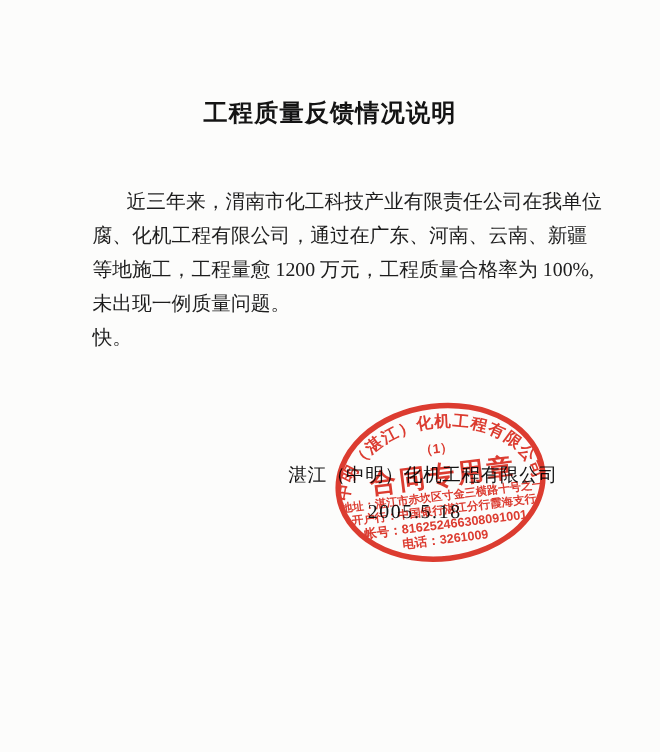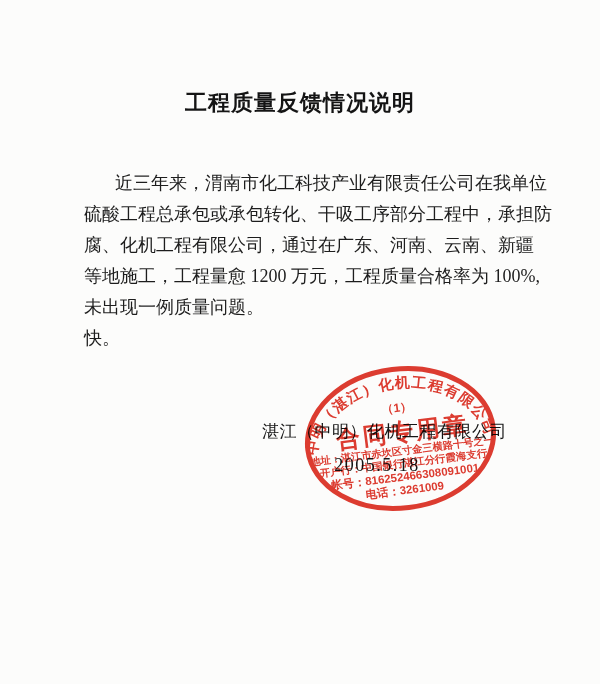--- a/index.html
+++ b/index.html
@@ -85,7 +85,6 @@
 
   <div class="body-block">
     <div class="bline indent">近三年来，渭南市化工科技产业有限责任公司在我单位</div>
-    <div class="bline">硫酸工程总承包或承包转化、干吸工序部分工程中，承担防</div>
     <div class="bline">腐、化机工程有限公司，通过在广东、河南、云南、新疆</div>
     <div class="bline">等地施工，工程量愈 1200 万元，工程质量合格率为 100%,</div>
     <div class="bline last">未出现一例质量问题。</div>

